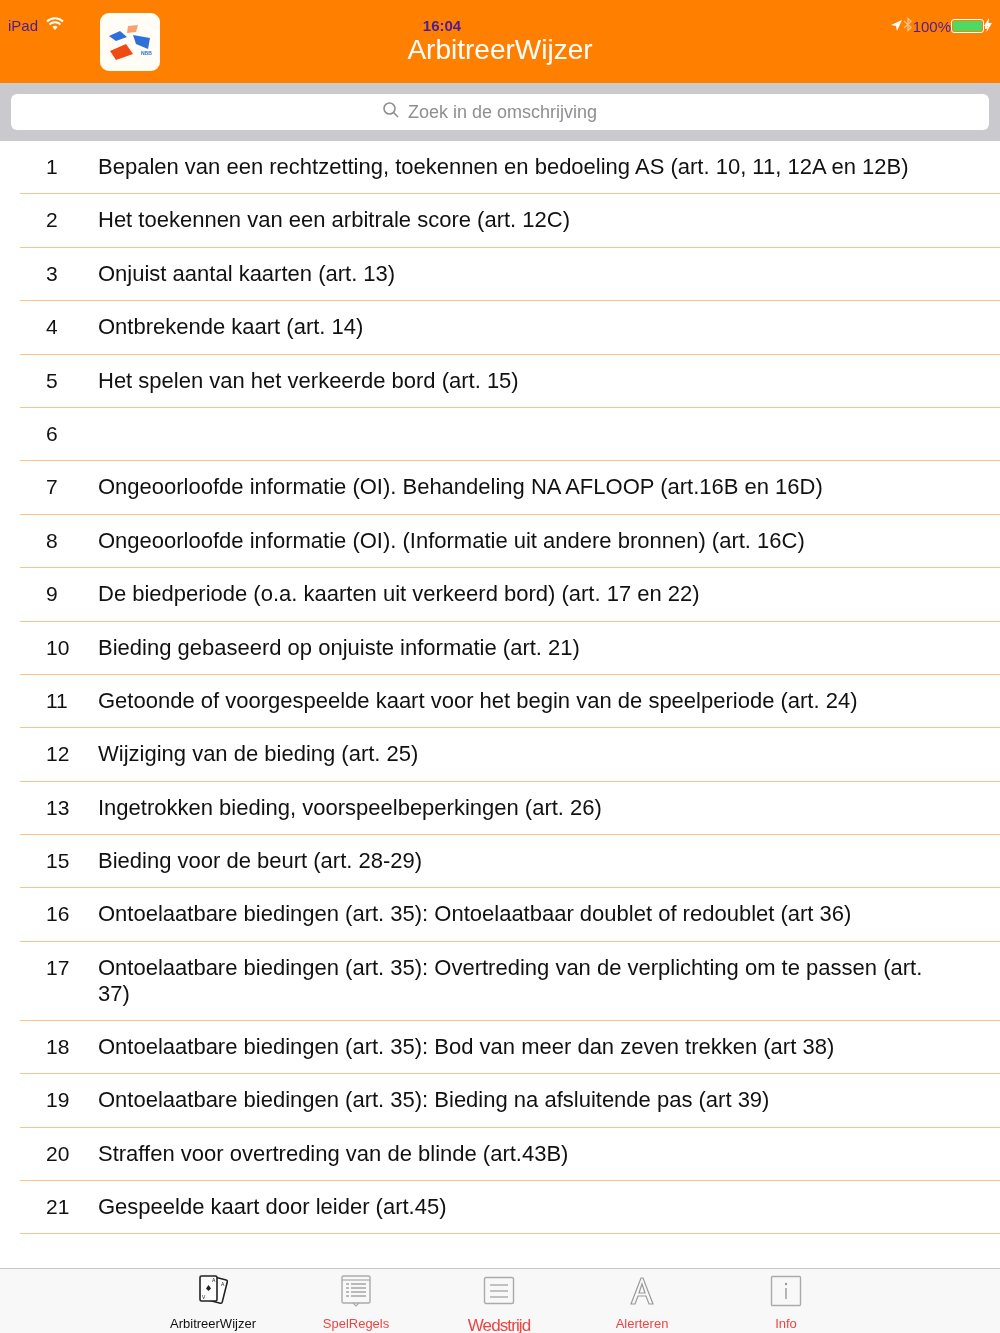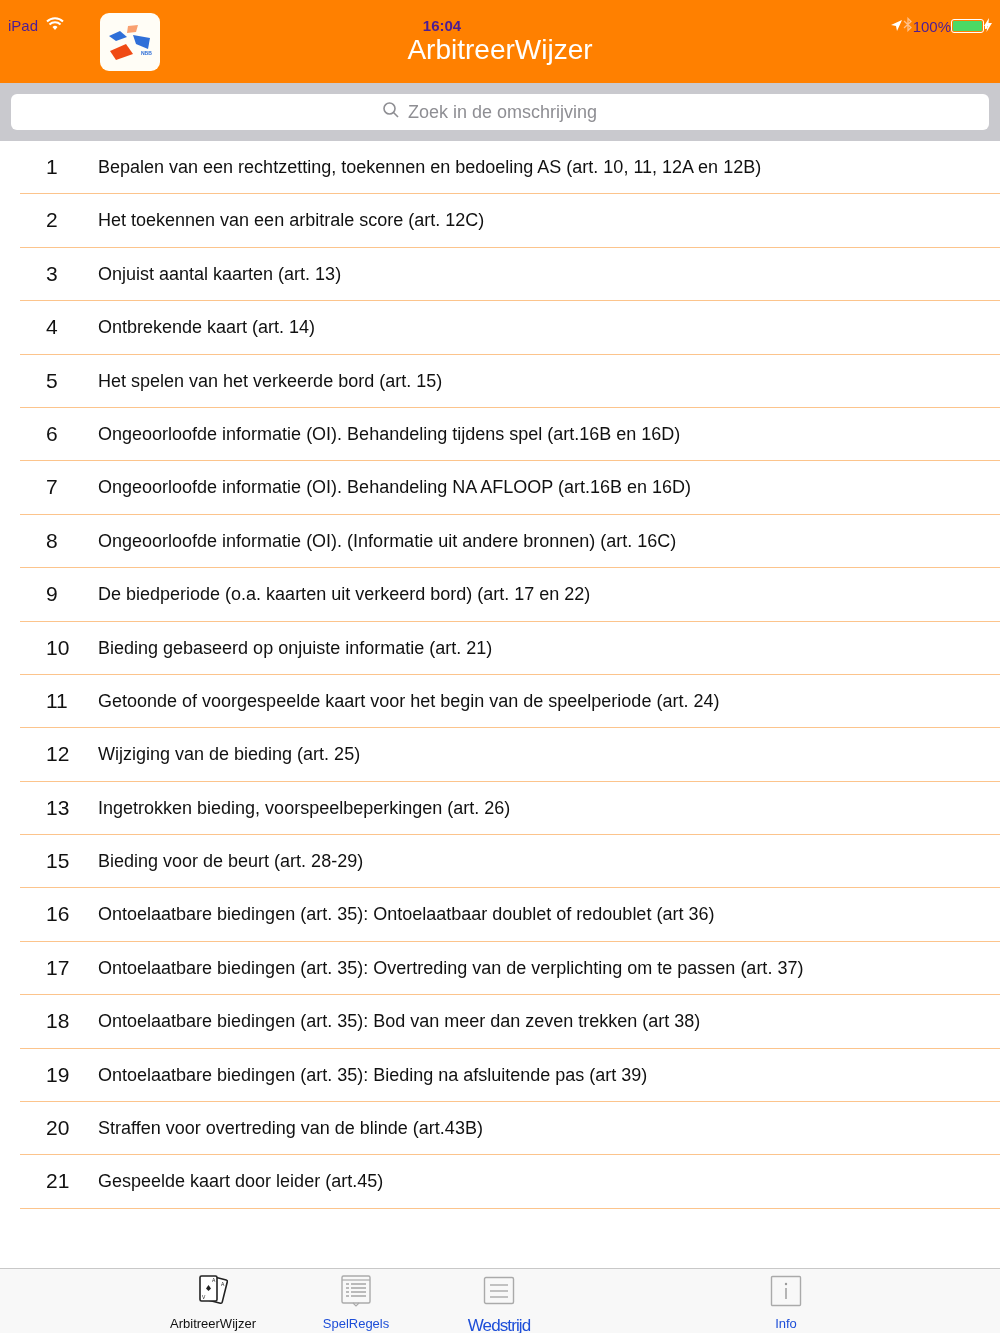--- a/index.html
+++ b/index.html
@@ -26,7 +26,7 @@
   .list { position: absolute; left: 0; top: 141px; width: 1000px; height: 1127px; overflow: hidden; }
   .row { display: flex; align-items: flex-start; margin-left: 20px; border-bottom: 1.5px solid #fcc48c; padding: 13px 40px 13px 0; min-height: 53.4px; }
   .row-num { width: 78px; flex: 0 0 78px; font-size: 21px; color: #111; padding-left: 26px; line-height: 26px; }
-  .row-text { font-size: 18px; color: #111; line-height: 26px; }
+  .row-text { font-size: 22px; color: #111; line-height: 26px; }
 
   .tabbar { position: absolute; left: 0; top: 1268px; width: 1000px; height: 65px; background: #f8f8f8; border-top: 1px solid #c8c8c8; }
   .tab { position: absolute; top: 4px; width: 140px; text-align: center; }

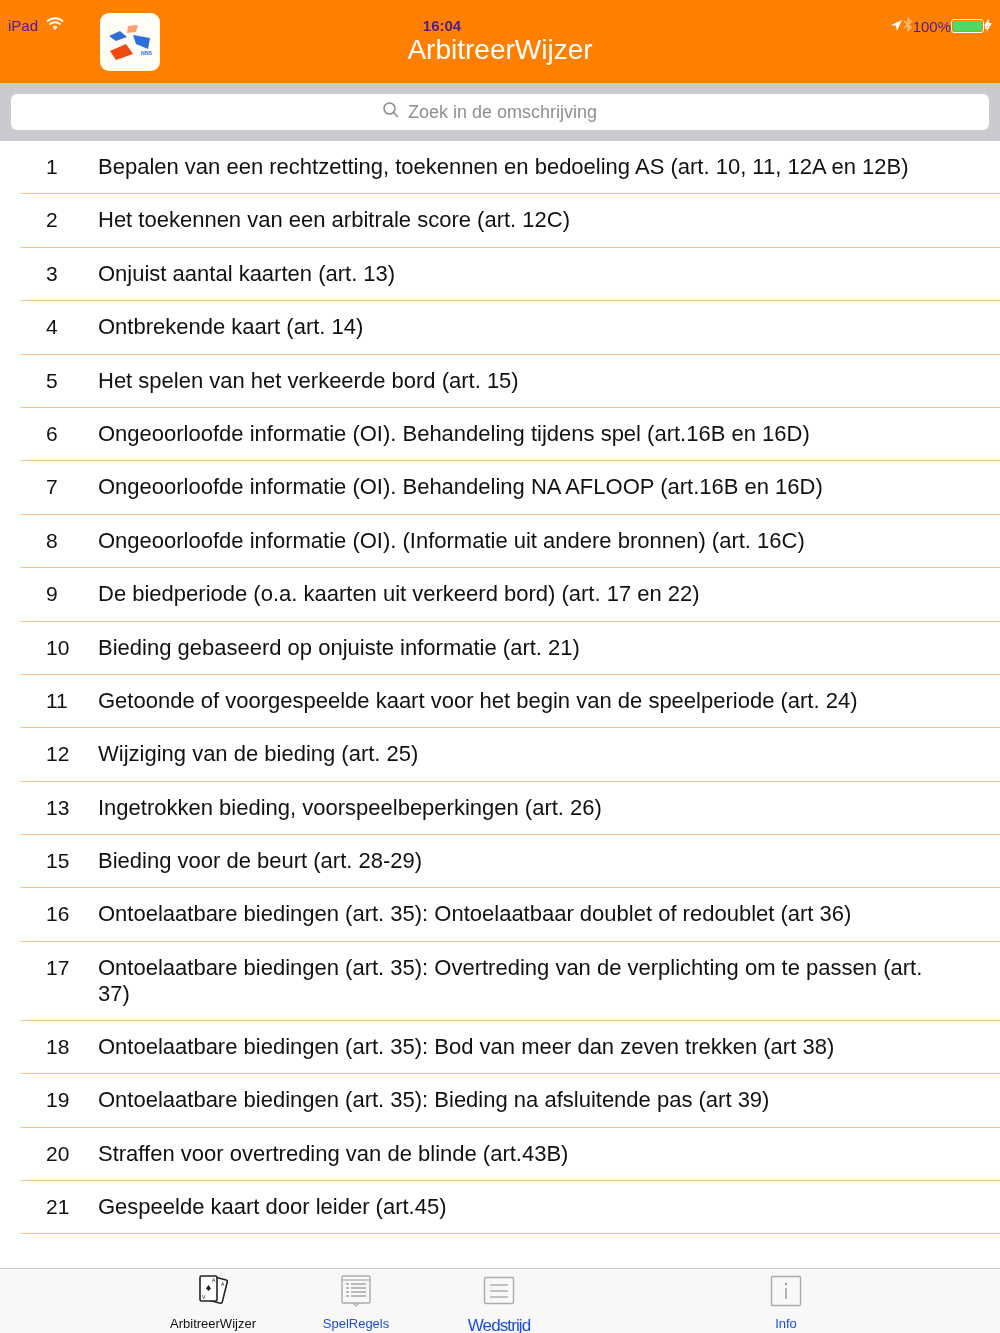--- a/index.html
+++ b/index.html
@@ -121,7 +121,6 @@
     </div>
     <div class="row">
       <div class="row-num">6</div>
-      <div class="row-text">Ongeoorloofde informatie (OI). Behandeling tijdens spel (art.16B en 16D)</div>
     </div>
     <div class="row">
       <div class="row-num">7</div>

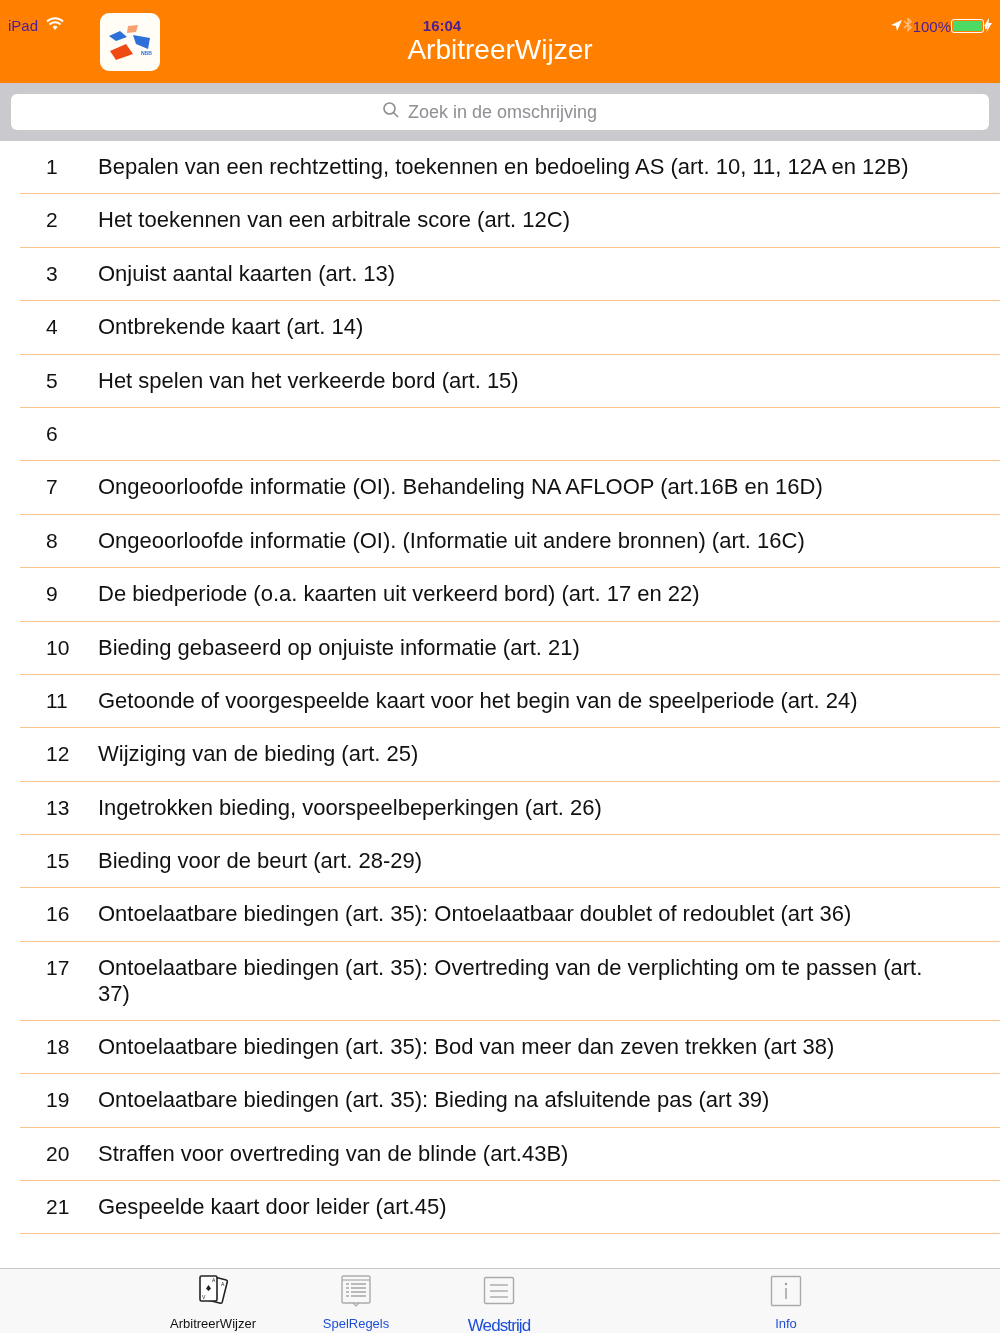--- a/index.html
+++ b/index.html
@@ -31,7 +31,7 @@
   .tabbar { position: absolute; left: 0; top: 1268px; width: 1000px; height: 65px; background: #f8f8f8; border-top: 1px solid #c8c8c8; }
   .tab { position: absolute; top: 4px; width: 140px; text-align: center; }
   .tab-icon { height: 36px; display: flex; justify-content: center; align-items: center; }
-  .tab-label { font-size: 13px; color: #1d4ed8; margin-top: 7px; }
+  .tab-label { font-size: 13px; color: #ef4444; margin-top: 7px; }
   .tab.active .tab-label { color: #111; }
   .tab-label.condensed { font-size: 17px; letter-spacing: -0.9px; }
 </style>

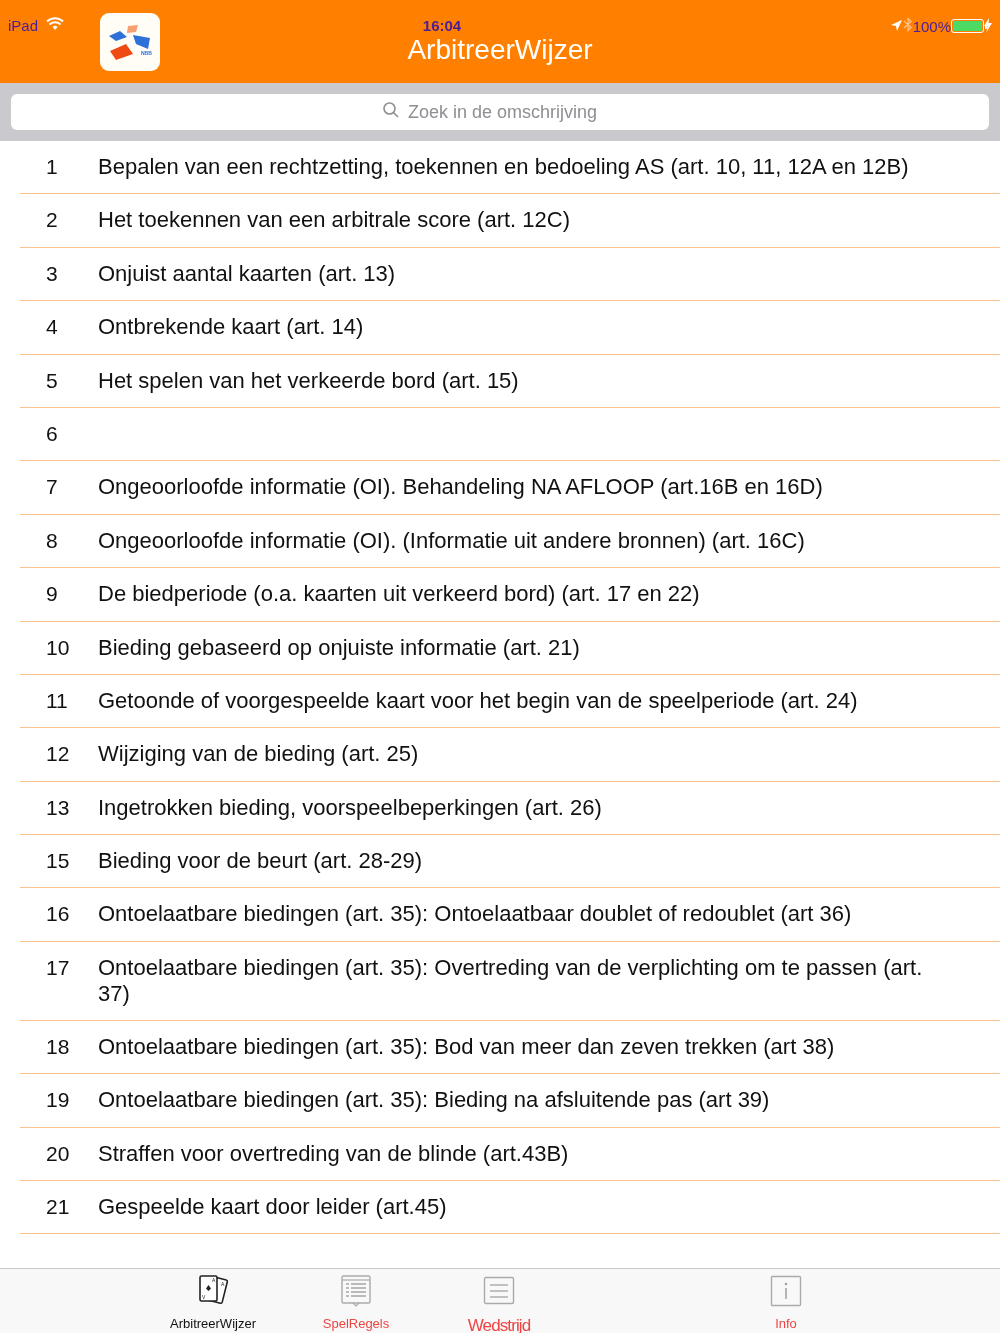--- a/index.html
+++ b/index.html
@@ -227,6 +227,14 @@
     </div>
     <div class="tab-label condensed">Wedstrijd Reglement</div>
   </div>
+  <div class="tab" style="left:572px">
+    <div class="tab-icon">
+      <svg width="30" height="32" viewBox="0 0 30 32">
+        <path d="M4 29 L14 3 L16 3 L26 29 L22 29 L19 21 L11 21 L8 29 Z M12 18 L18 18 L15 9 Z" fill="none" stroke="#999" stroke-width="1.2"></path>
+      </svg>
+    </div>
+    <div class="tab-label">Alerteren</div>
+  </div>
   <div class="tab" style="left:716px">
     <div class="tab-icon">
       <svg width="32" height="32" viewBox="0 0 32 32">

